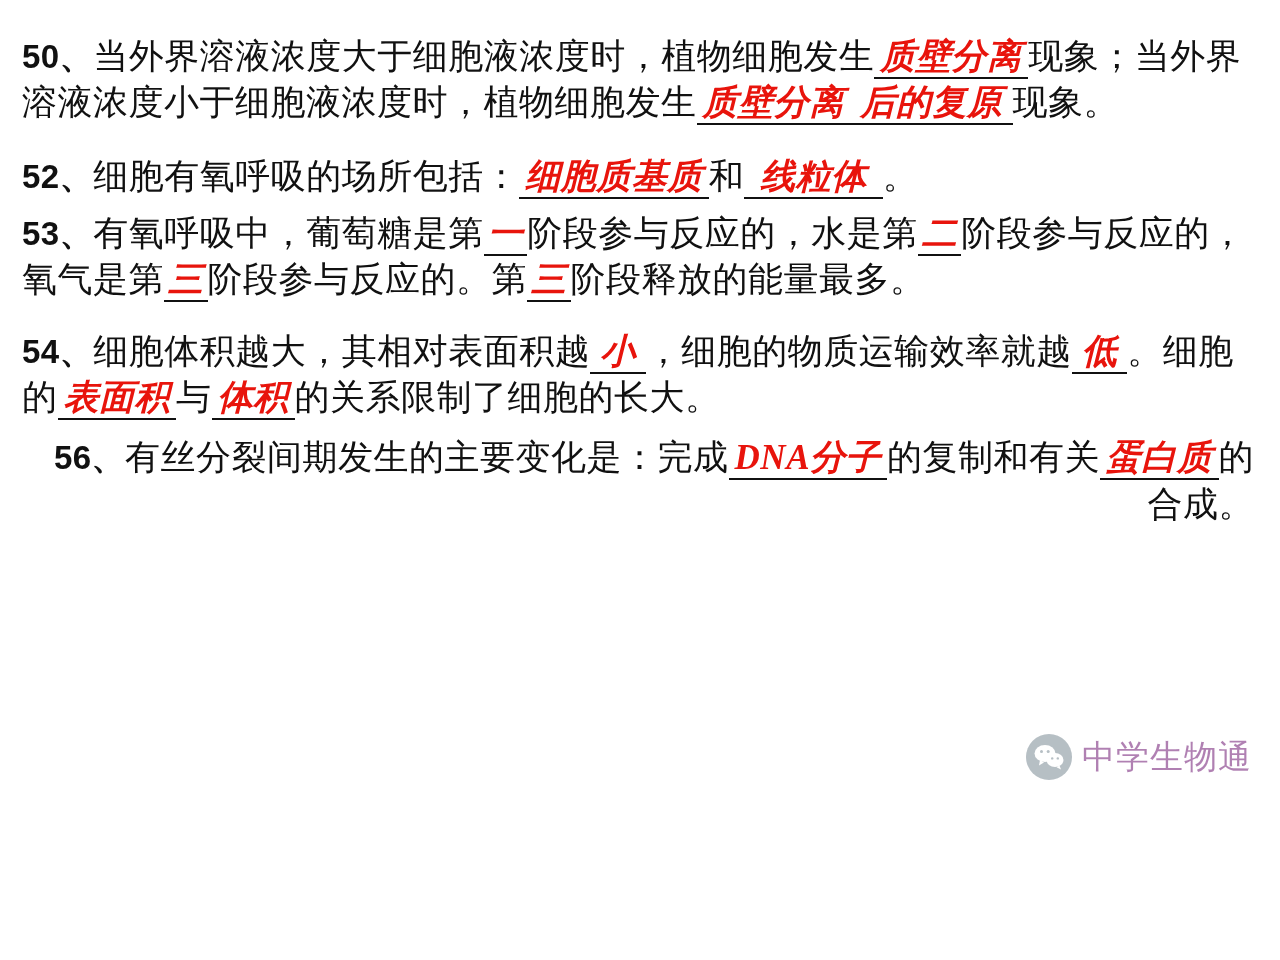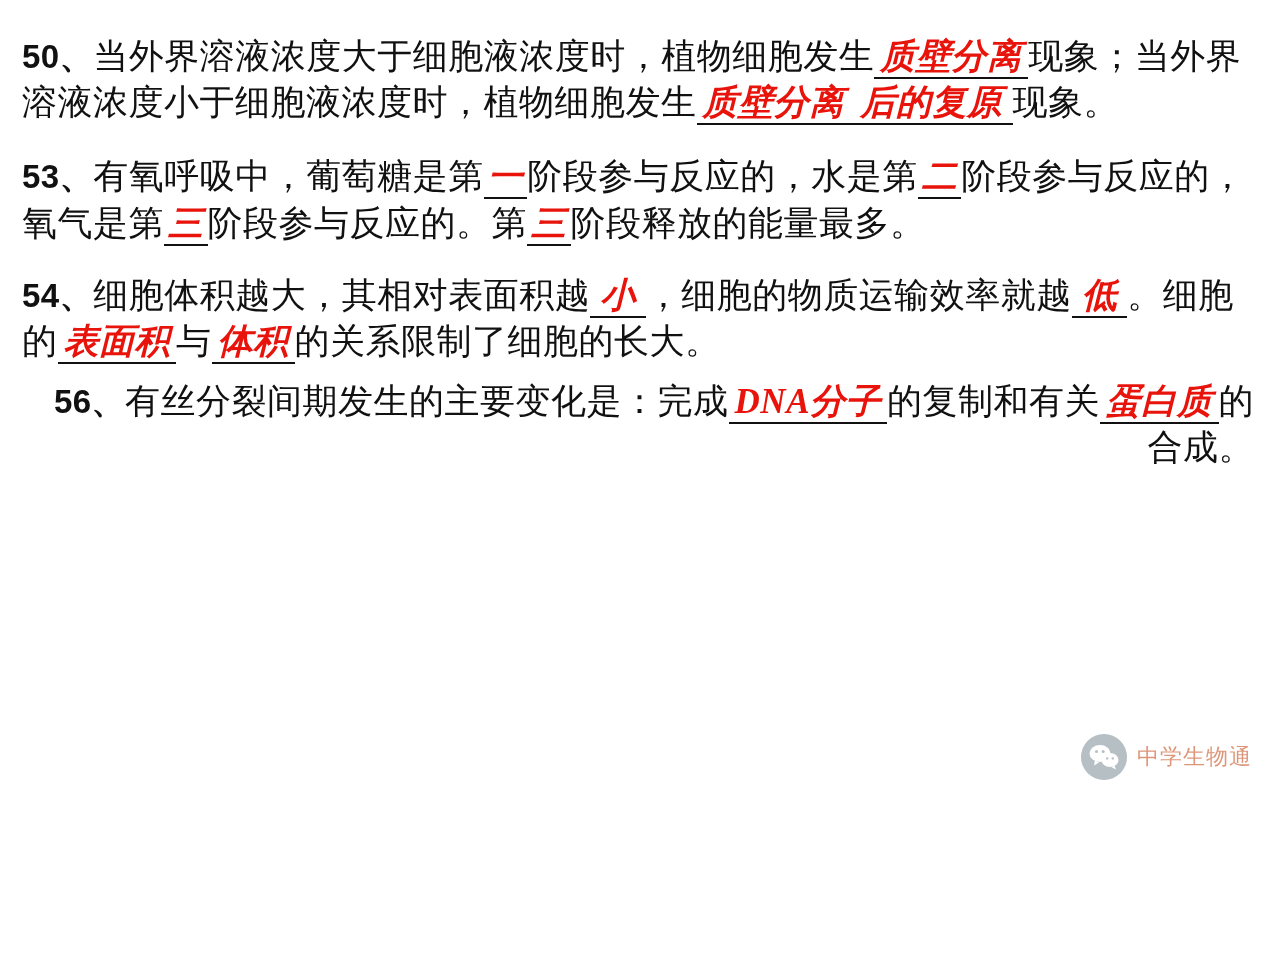--- a/index.html
+++ b/index.html
@@ -97,6 +97,9 @@
   </p>
 
 
+  <p class="q" id="q52">
+    <span class="num">52、</span><span class="t">细胞有氧呼吸的场所包括：</span><span class="ans">细胞质基质</span><span class="t">和</span><span class="ans wide">线粒体</span><span class="t">。</span>
+  </p>
 
   <p class="q" id="q53">
     <span class="num">53、</span><span class="t">有氧呼吸中，葡萄糖是第</span><span class="ans narrow">一</span><span class="t">阶段参与反应的，水是第</span><span class="ans narrow">二</span><span class="t">阶段参与反应的，氧气是第</span><span class="ans narrow">三</span><span class="t">阶段参与反应的。第</span><span class="ans narrow">三</span><span class="t">阶段释放的能量最多。</span>

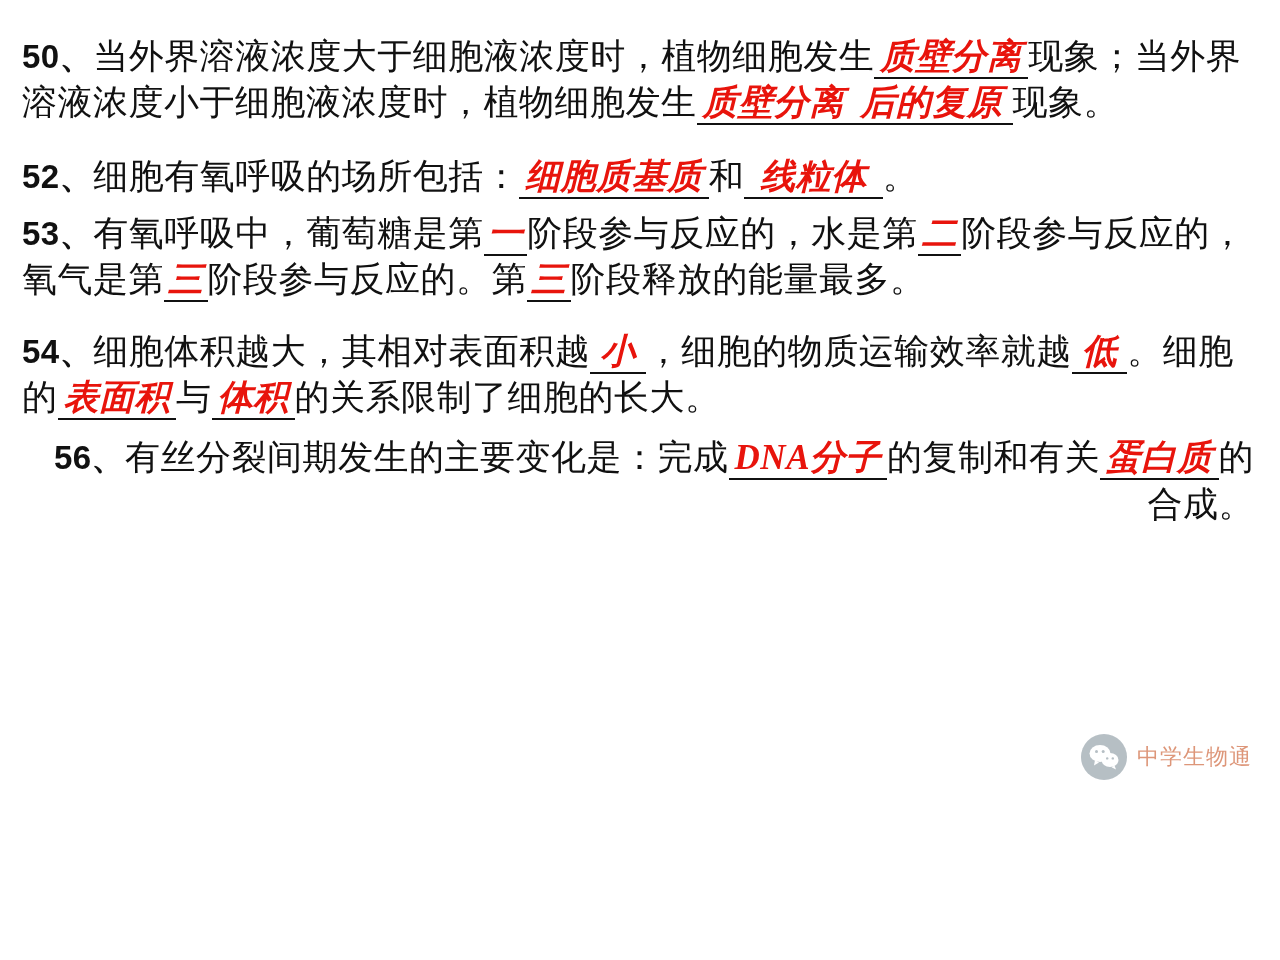--- a/index.html
+++ b/index.html
@@ -81,8 +81,8 @@
   }
   .badge .wx svg { display: block; }
   .badge .name {
-    font-size: 22px;
-    color: #c2410c;
+    font-size: 33px;
+    color: #701a75;
     font-family: "Liberation Serif", "DejaVu Serif", serif;
     letter-spacing: 1px;
   }

